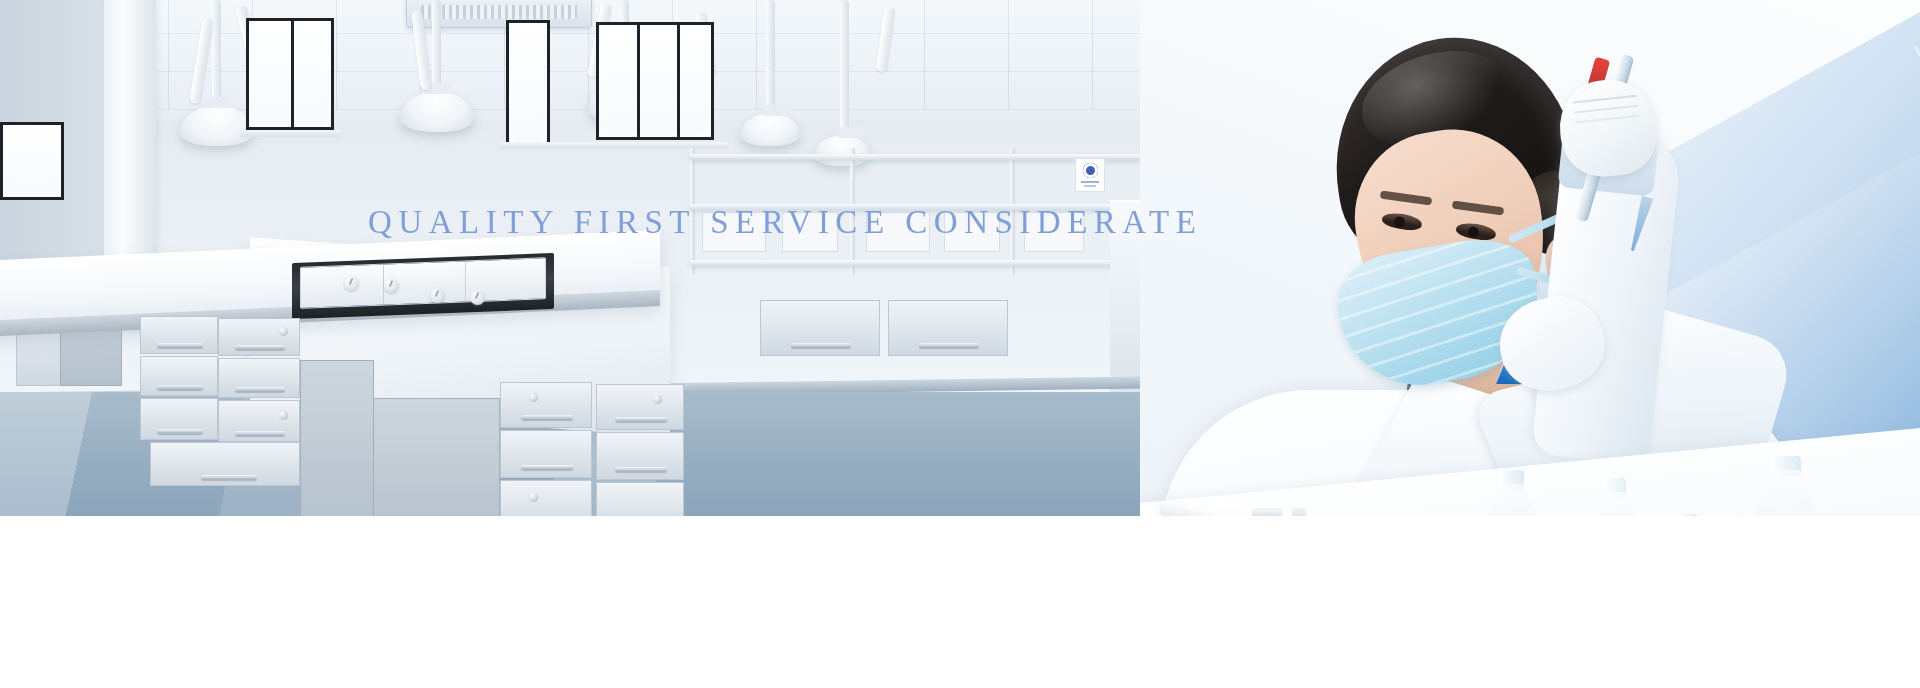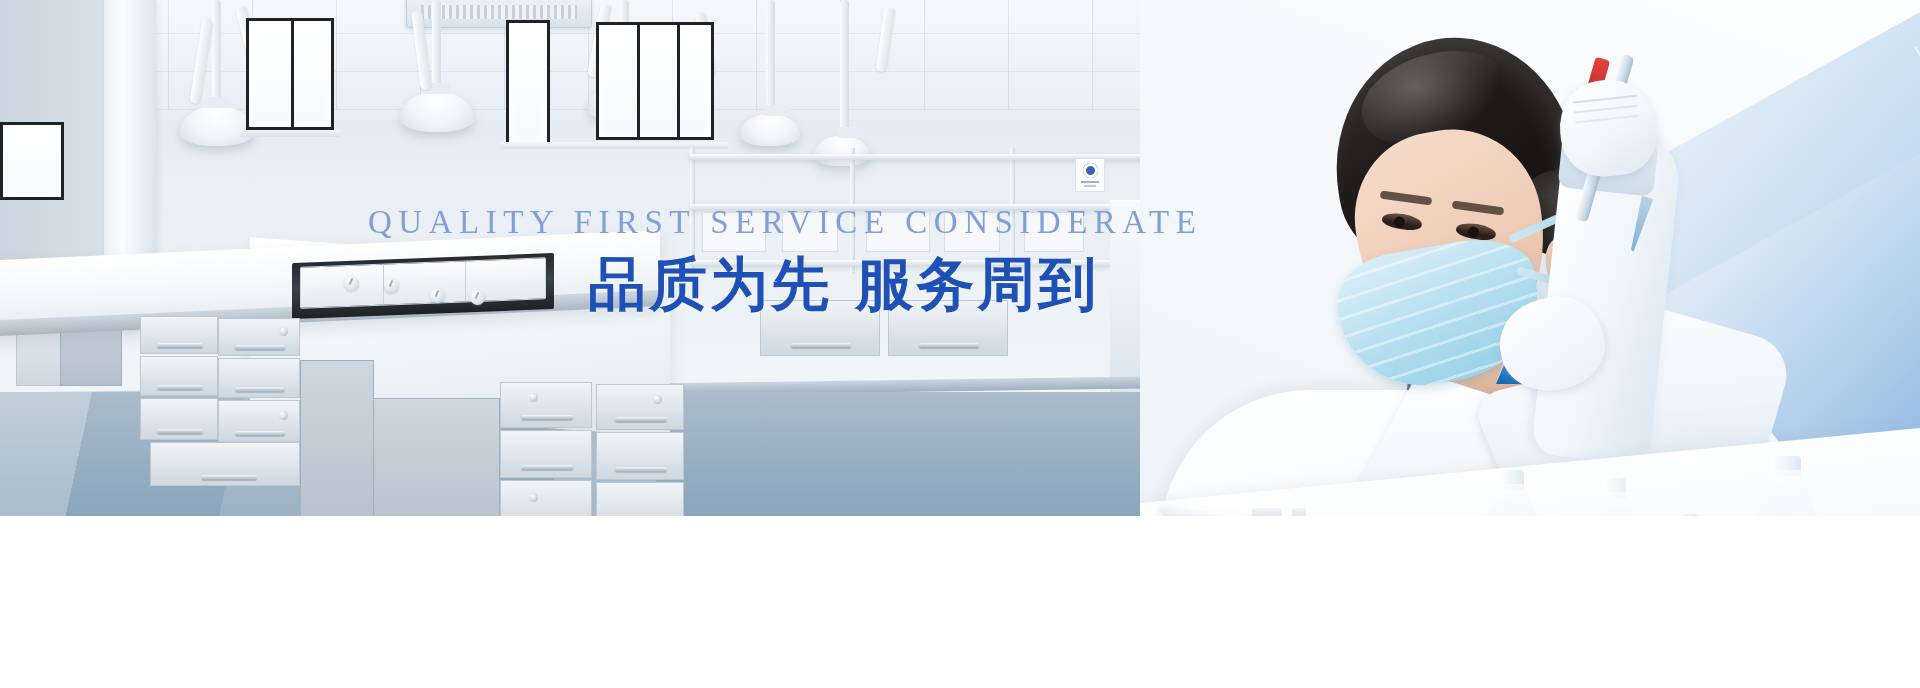--- a/index.html
+++ b/index.html
@@ -797,7 +797,6 @@
   <div class="txt">
     <div class="eng-line">QUALITY  FIRST  SERVICE  CONSIDERATE</div>
 
-    <div class="cn-head">品质为先 服务周到</div>
 
   </div>
 

